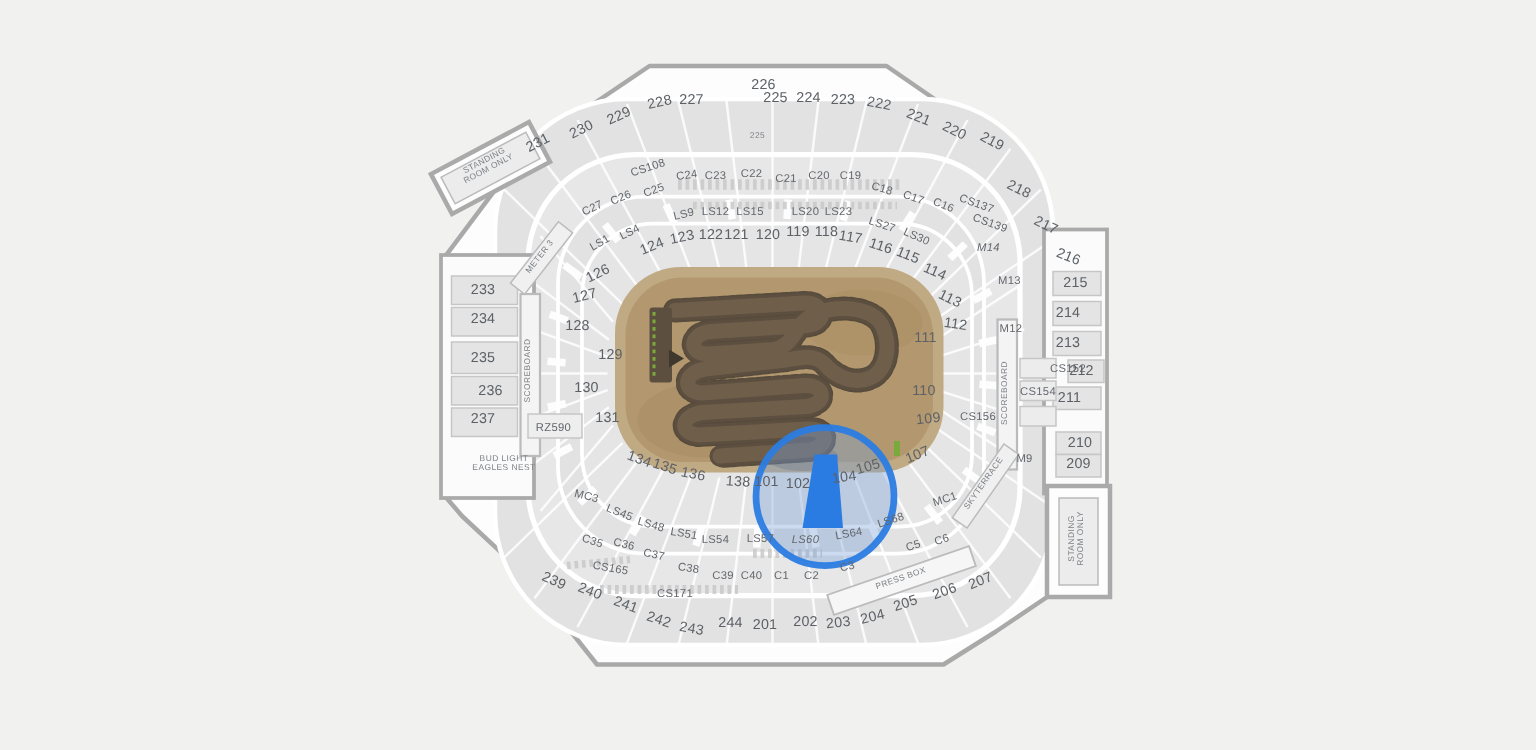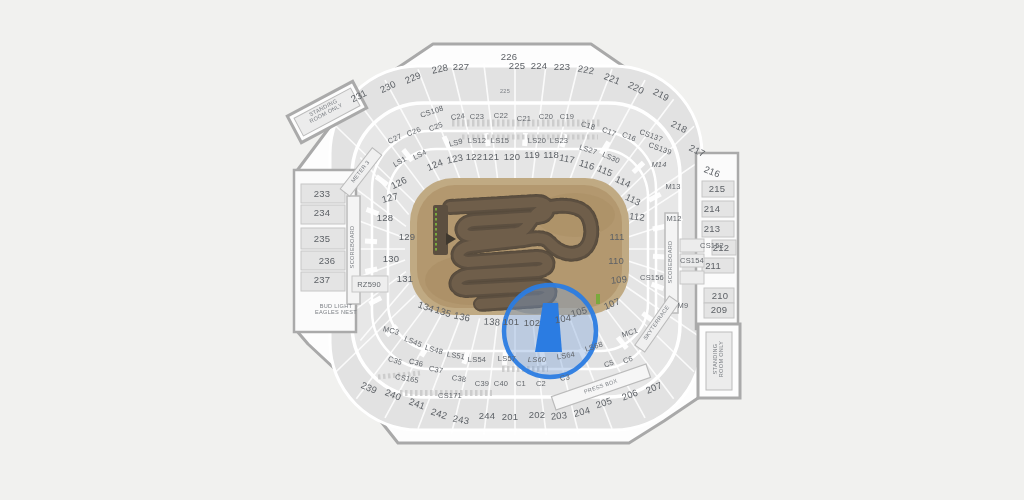--- a/index.html
+++ b/index.html
@@ -250,7 +250,7 @@
       <div class="lbl" data-interactable="true" style="left: 623px; top: 182px; --r: 24deg;">114</div>
       <div class="lbl" data-interactable="true" style="left: 633px; top: 200px; --r: 26deg;">113</div>
       <div class="lbl" data-interactable="true" style="left: 637px; top: 217px; --r: 8deg;">112</div>
-      <div class="lbl" data-interactable="true" style="left: 617px; top: 237px; --r: 0deg;">111</div>
+      <div class="lbl" data-interactable="true" style="left: 617px; top: 226px; --r: 0deg;">111</div>
       <div class="lbl" data-interactable="true" style="left: 616px; top: 261px; --r: 0deg;">110</div>
       <div class="lbl" data-interactable="true" style="left: 619px; top: 280px; --r: -6deg;">109</div>
       <div class="lbl" data-interactable="true" style="left: 612px; top: 304px; --r: -22deg;">107</div>

